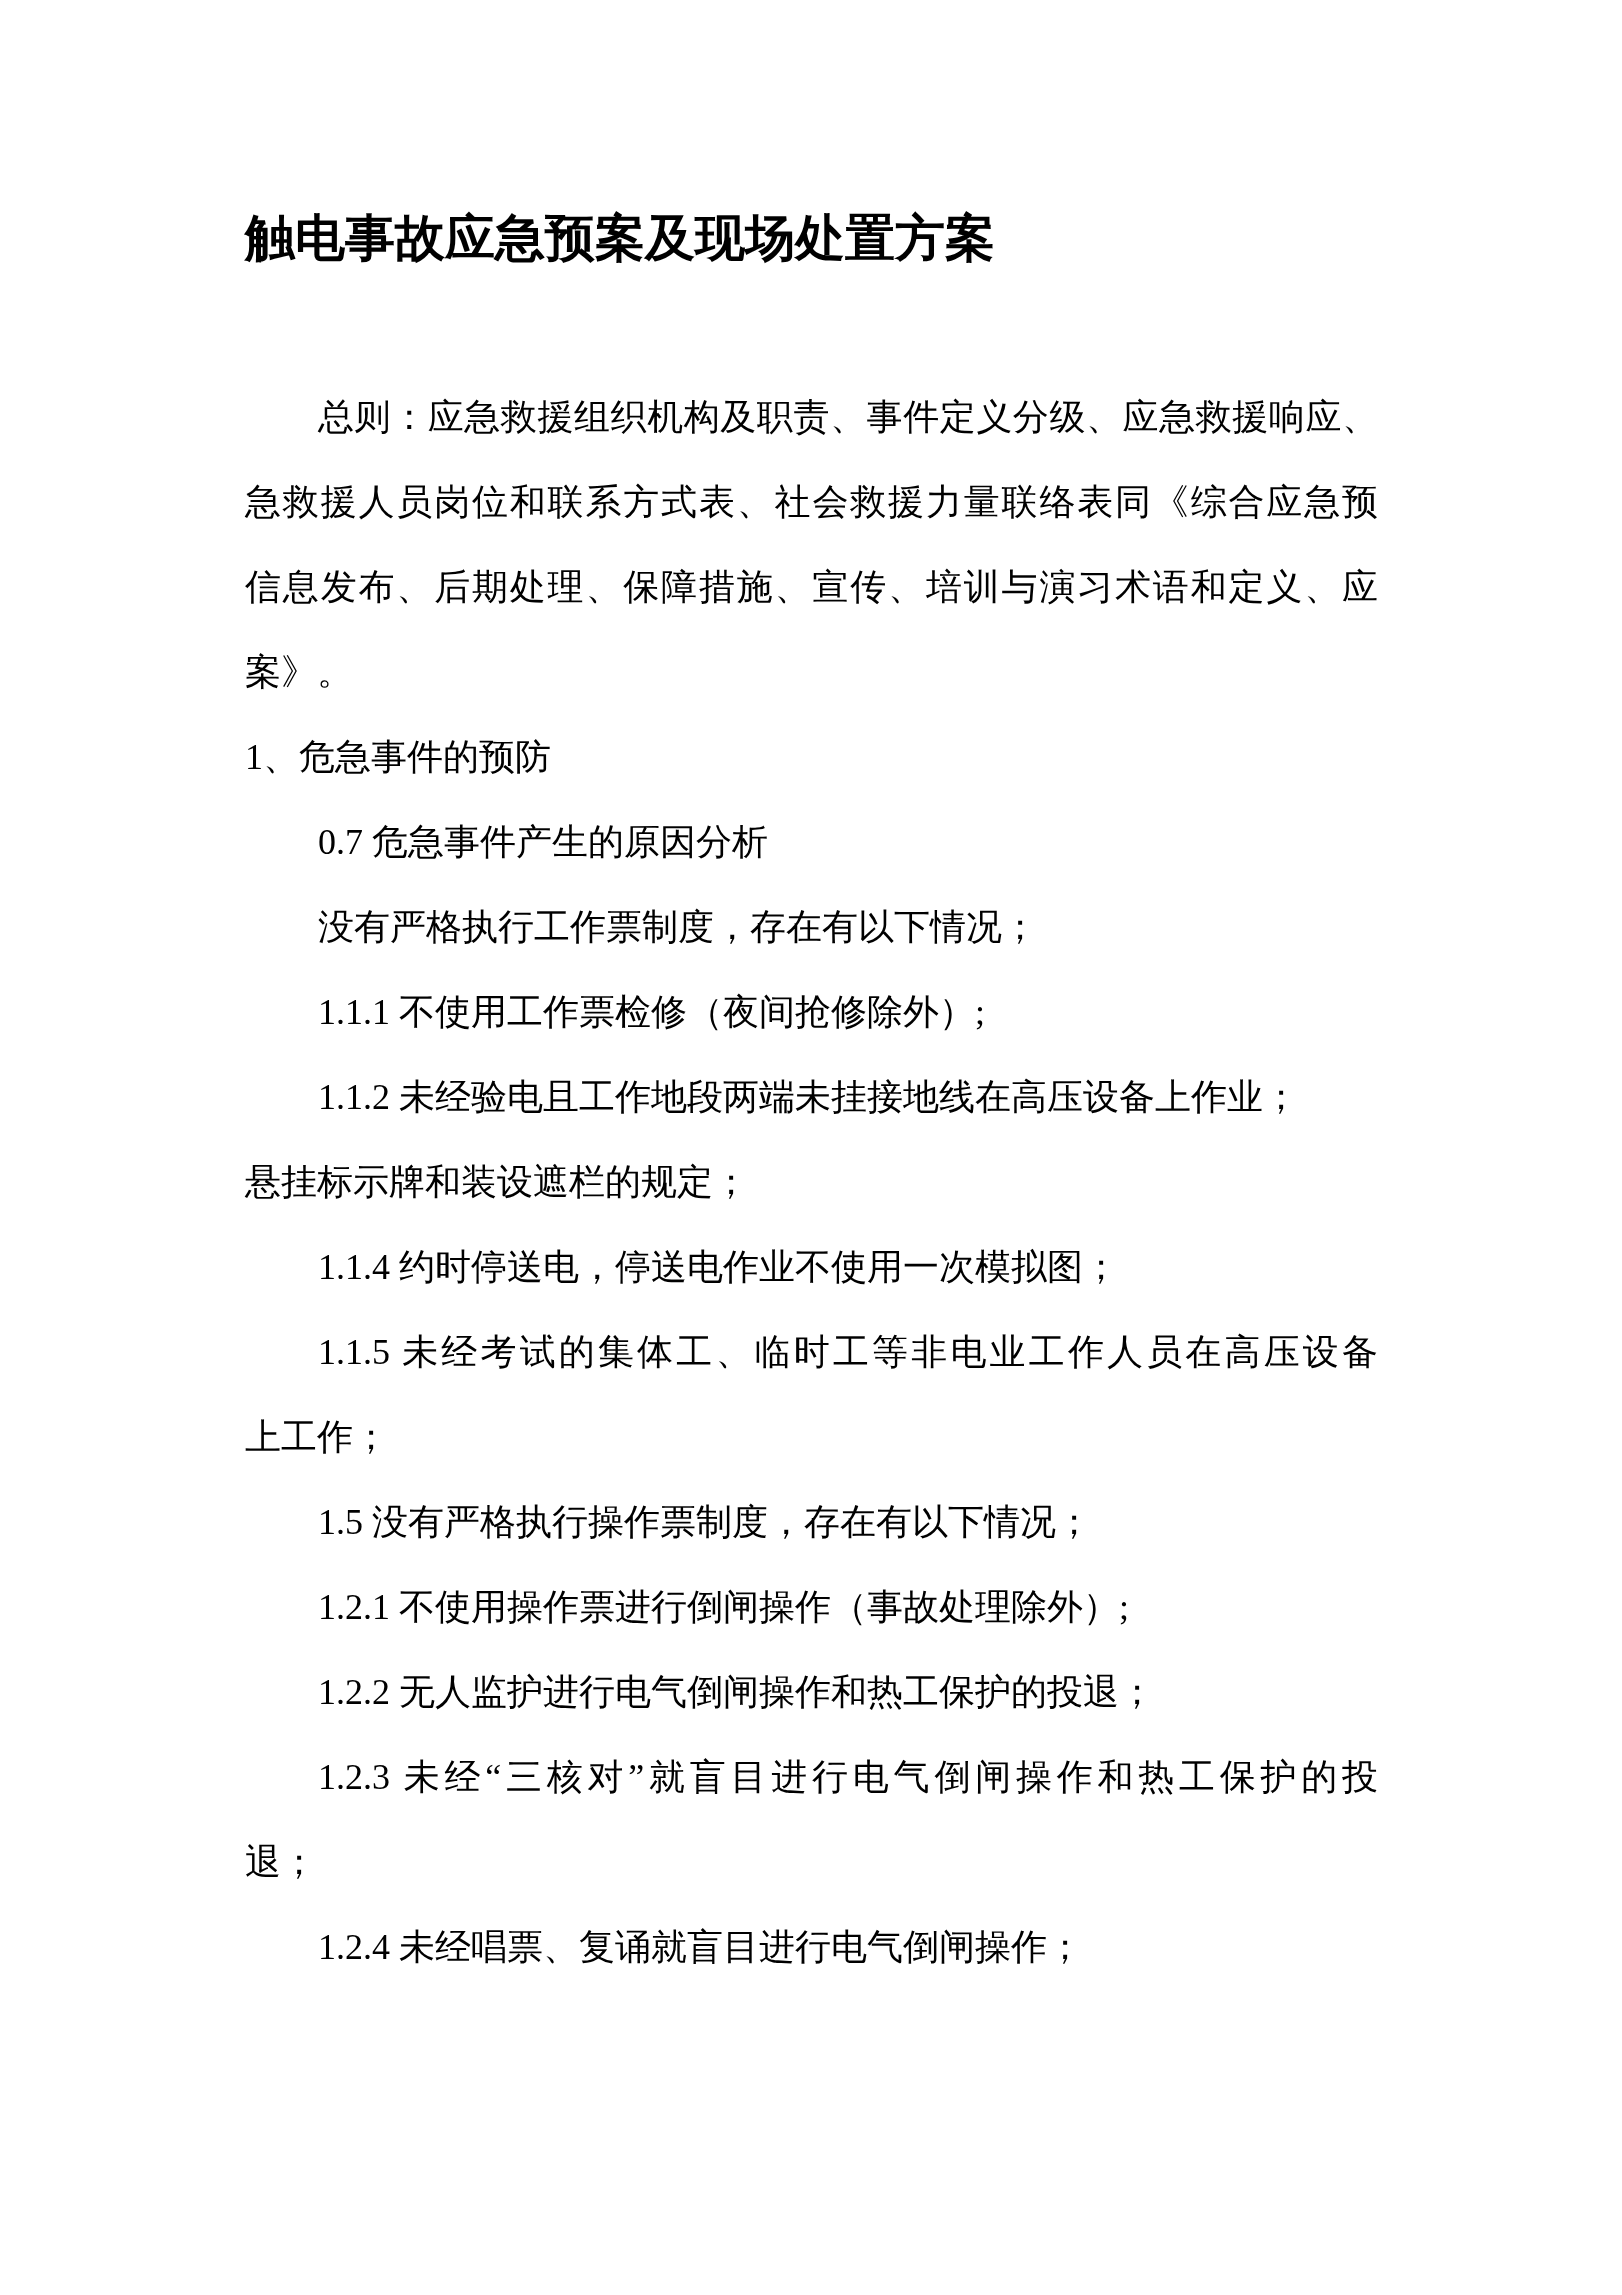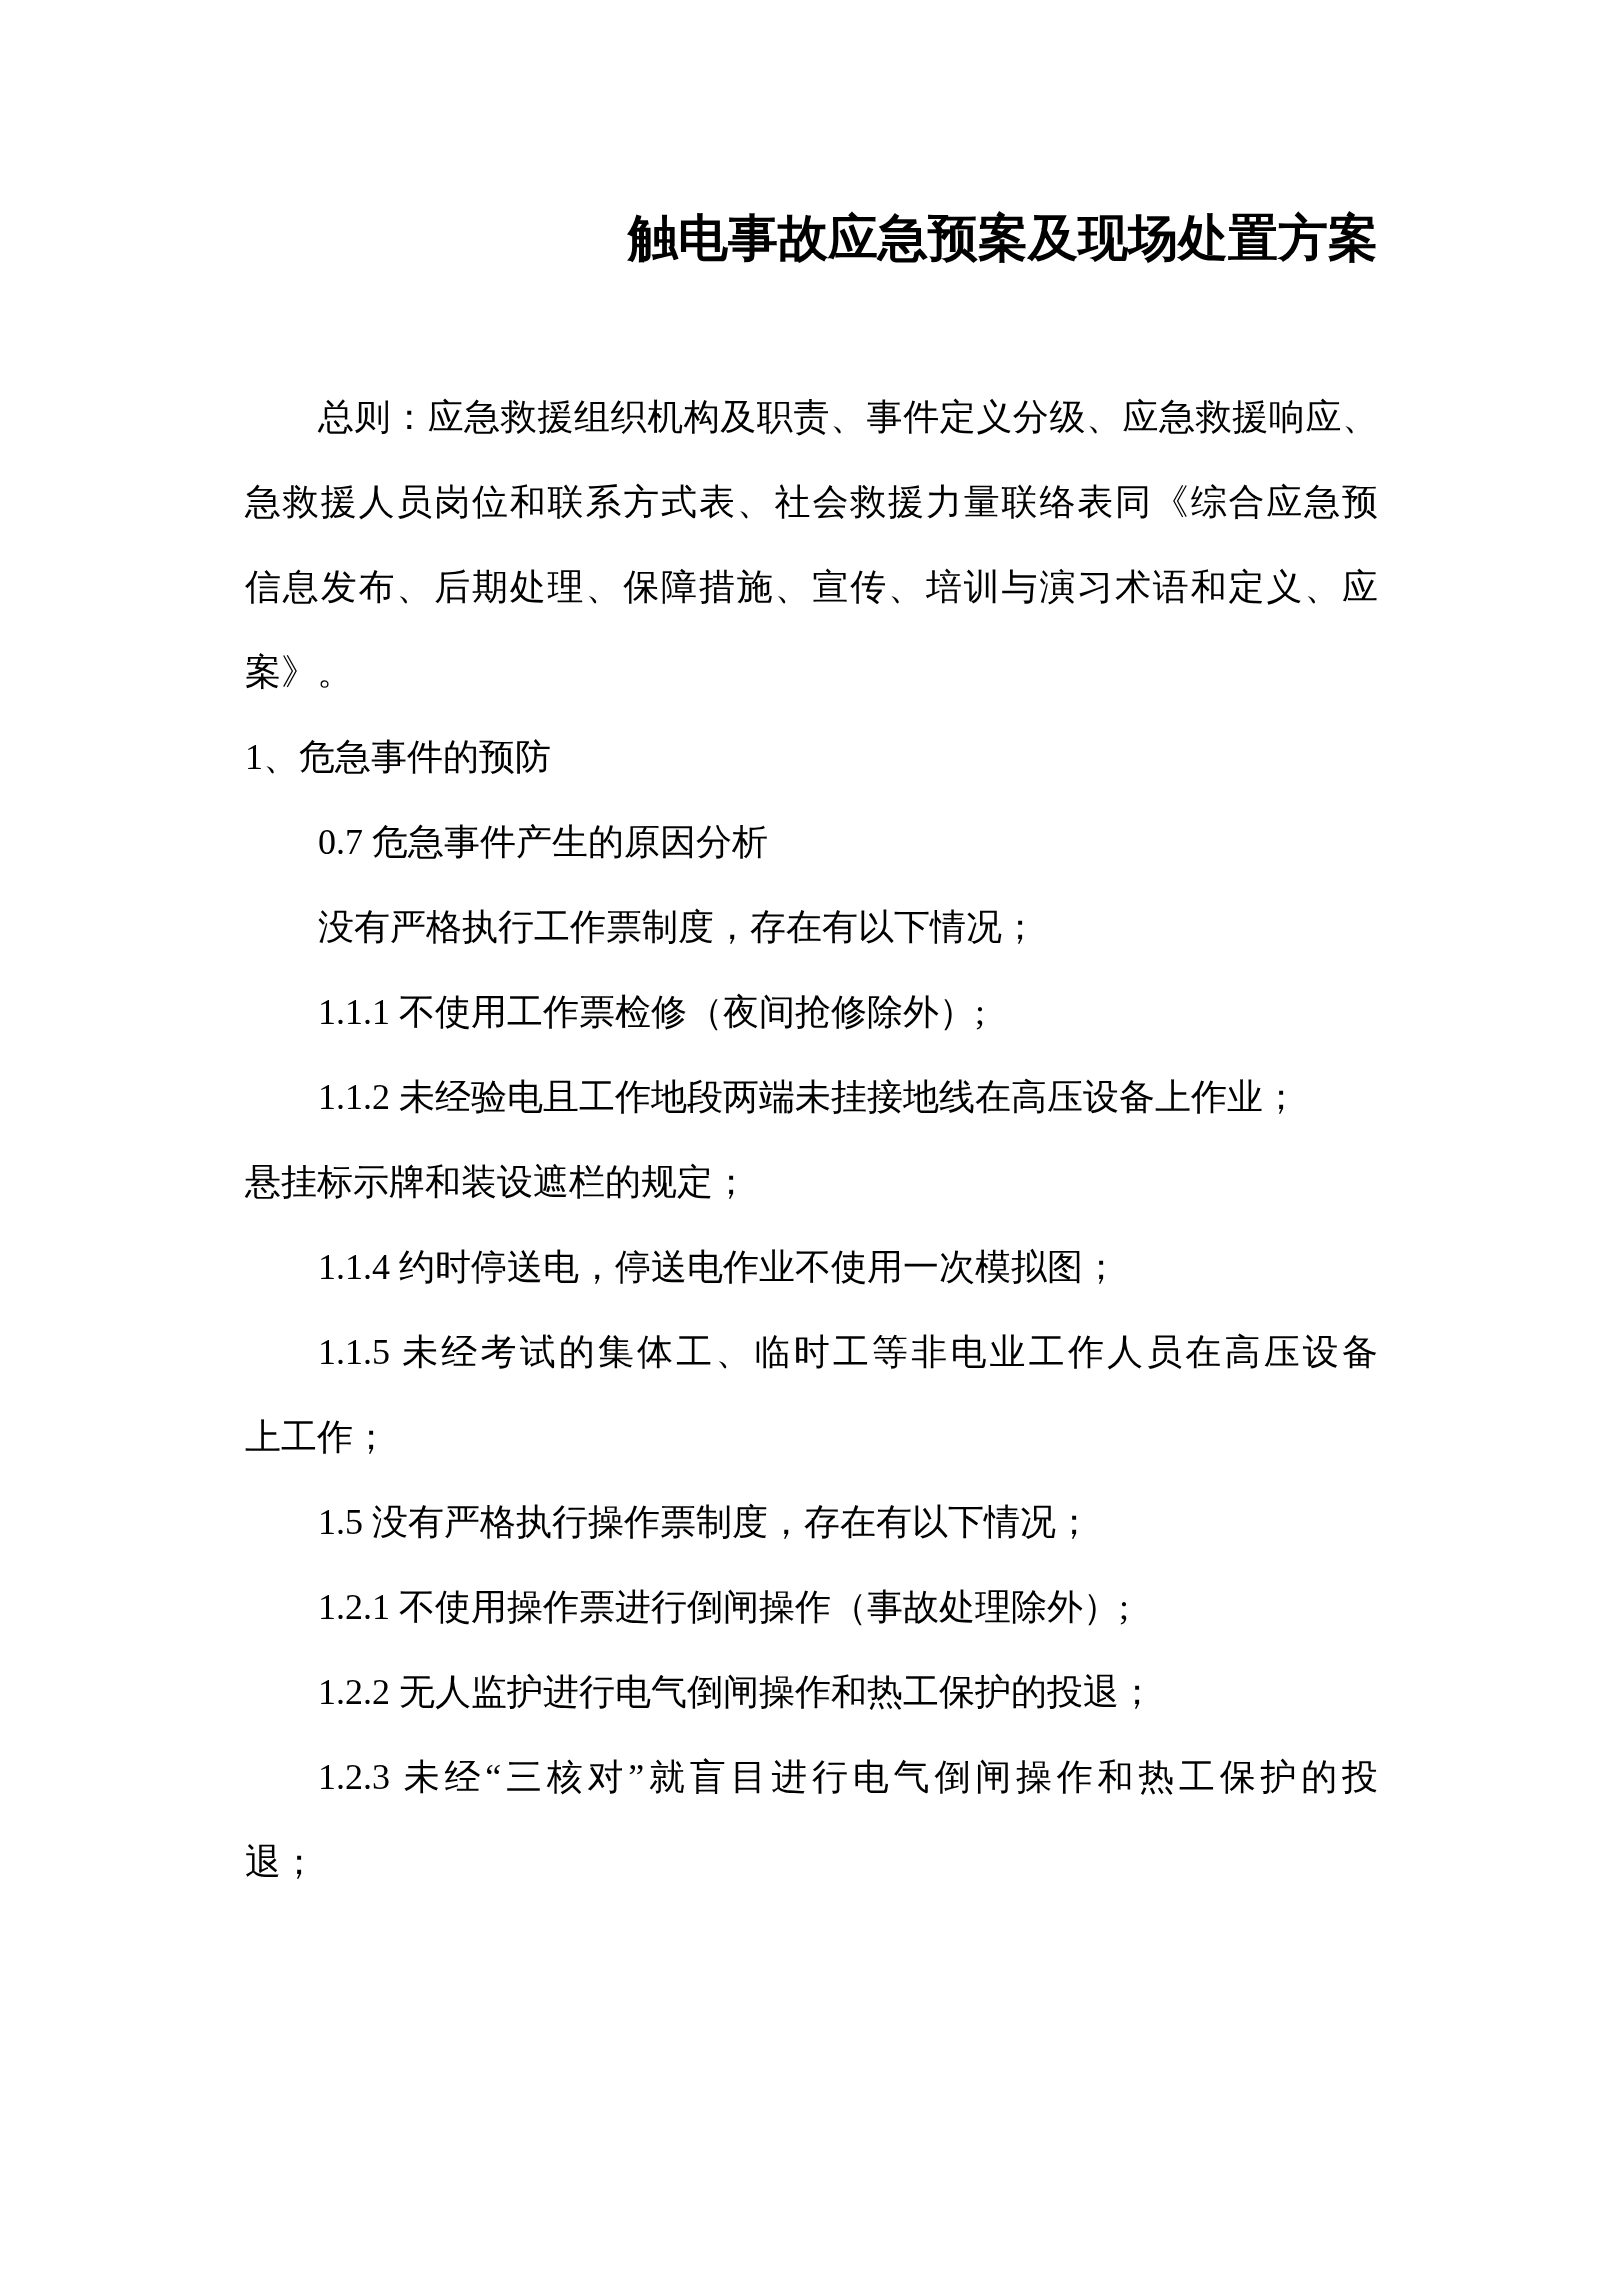--- a/index.html
+++ b/index.html
@@ -25,7 +25,7 @@
     line-height: 85px;
     font-size: 50px;
     font-weight: bold;
-    text-align: right;
+    text-align: left;
     white-space: nowrap;
   }
   .content {

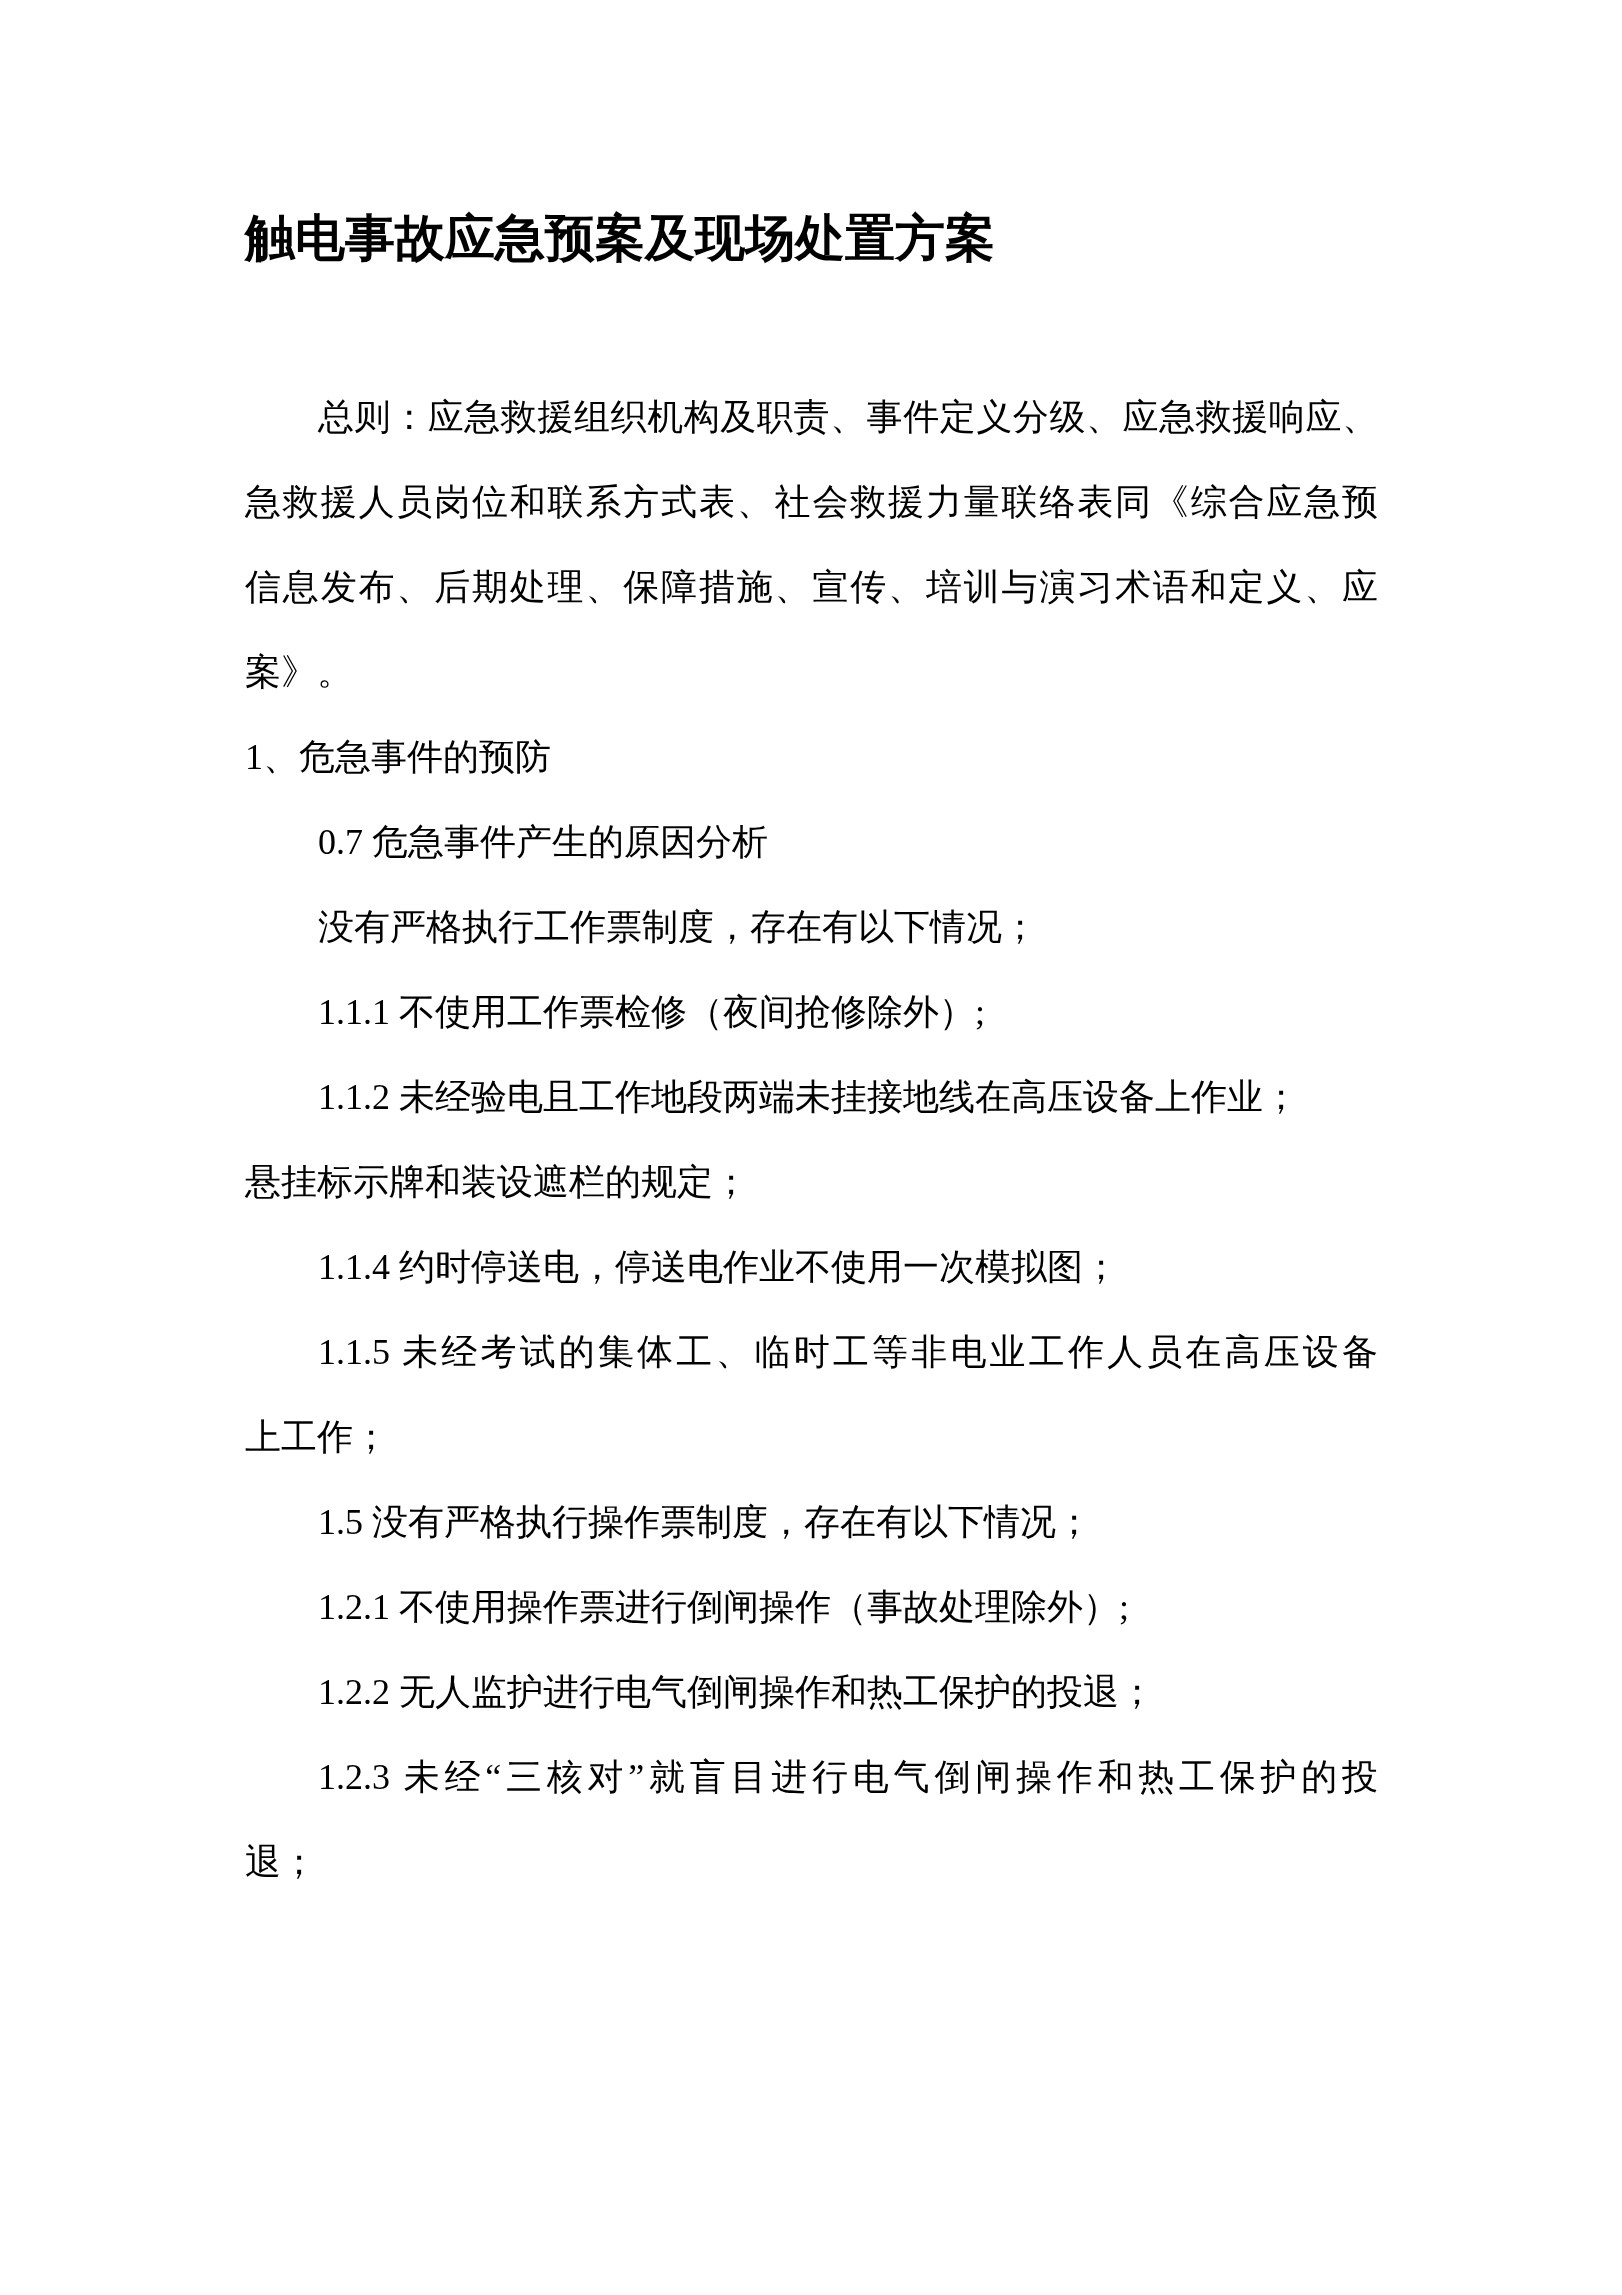--- a/index.html
+++ b/index.html
@@ -78,6 +78,7 @@
     <div class="line indent">1.2.2 无人监护进行电气倒闸操作和热工保护的投退；</div>
     <div class="line indent fill">1.2.3 未经“三核对”就盲目进行电气倒闸操作和热工保护的投</div>
     <div class="line">退；</div>
+    <div class="line indent">1.2.4 未经唱票、复诵就盲目进行电气倒闸操作；</div>
   </div>
 
 </div>

